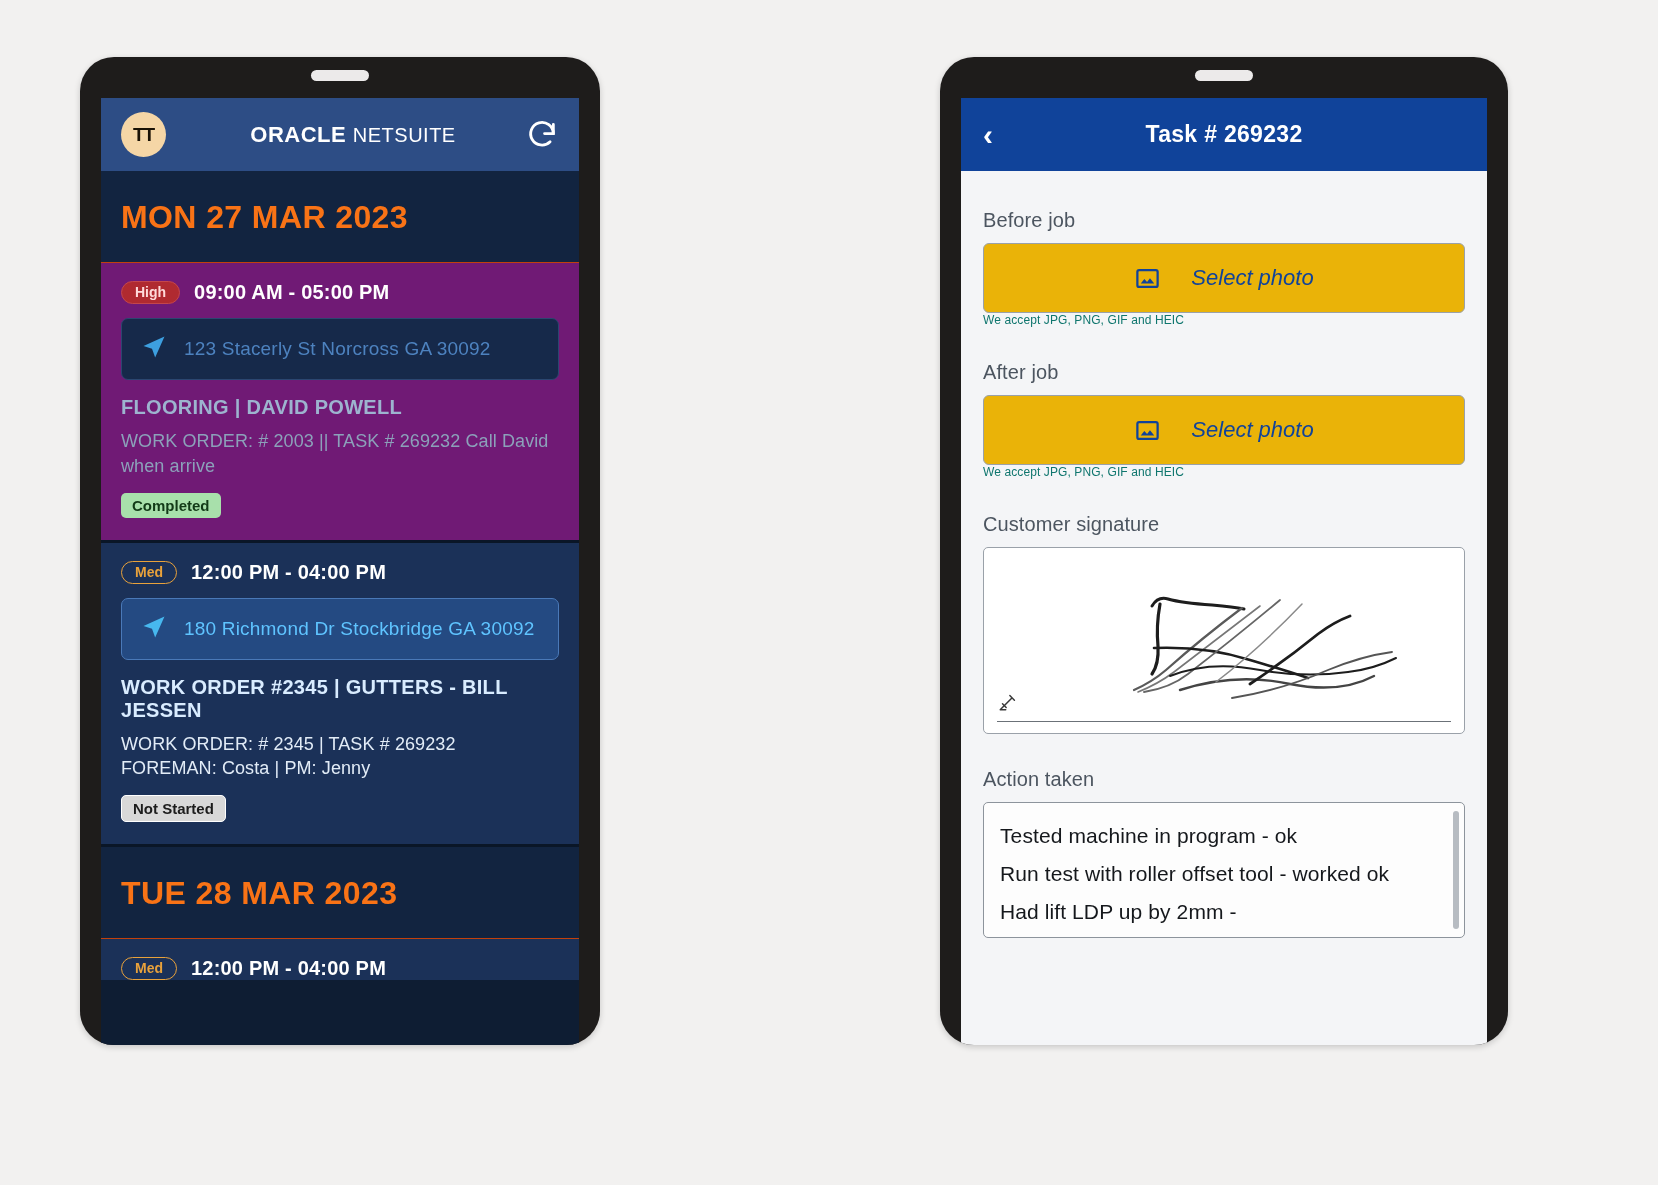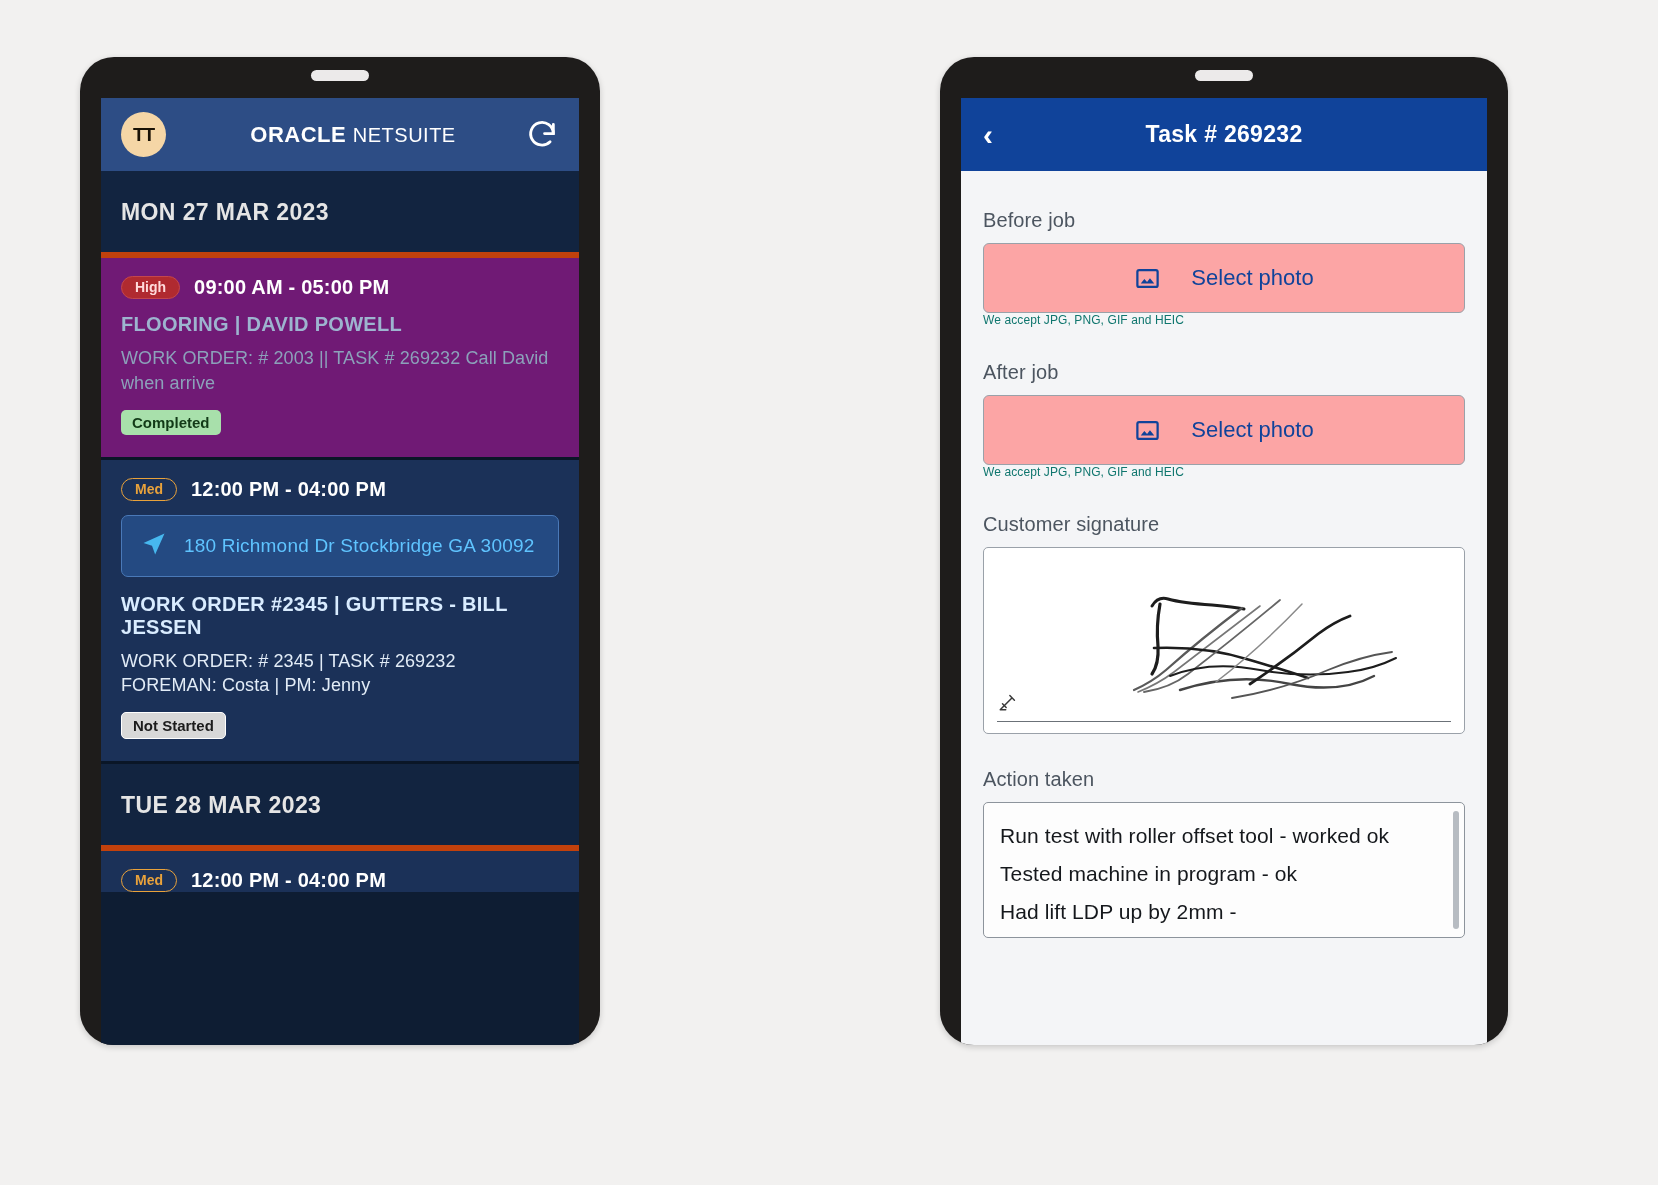--- a/index.html
+++ b/index.html
@@ -55,10 +55,10 @@
 
   .day-header{
     background:#122440;
-    color:#e5e5e5;
-    font-size:23px;font-weight:bold;letter-spacing:.4px;
+    color:#f97316;
+    font-size:32px;font-weight:bold;letter-spacing:.4px;
     padding:28px 20px 26px 20px;
-    border-bottom:6px solid #c2410c;
+    border-bottom:1px solid #c2410c;
   }
 
   .task-card{padding:18px 20px 22px 20px;}

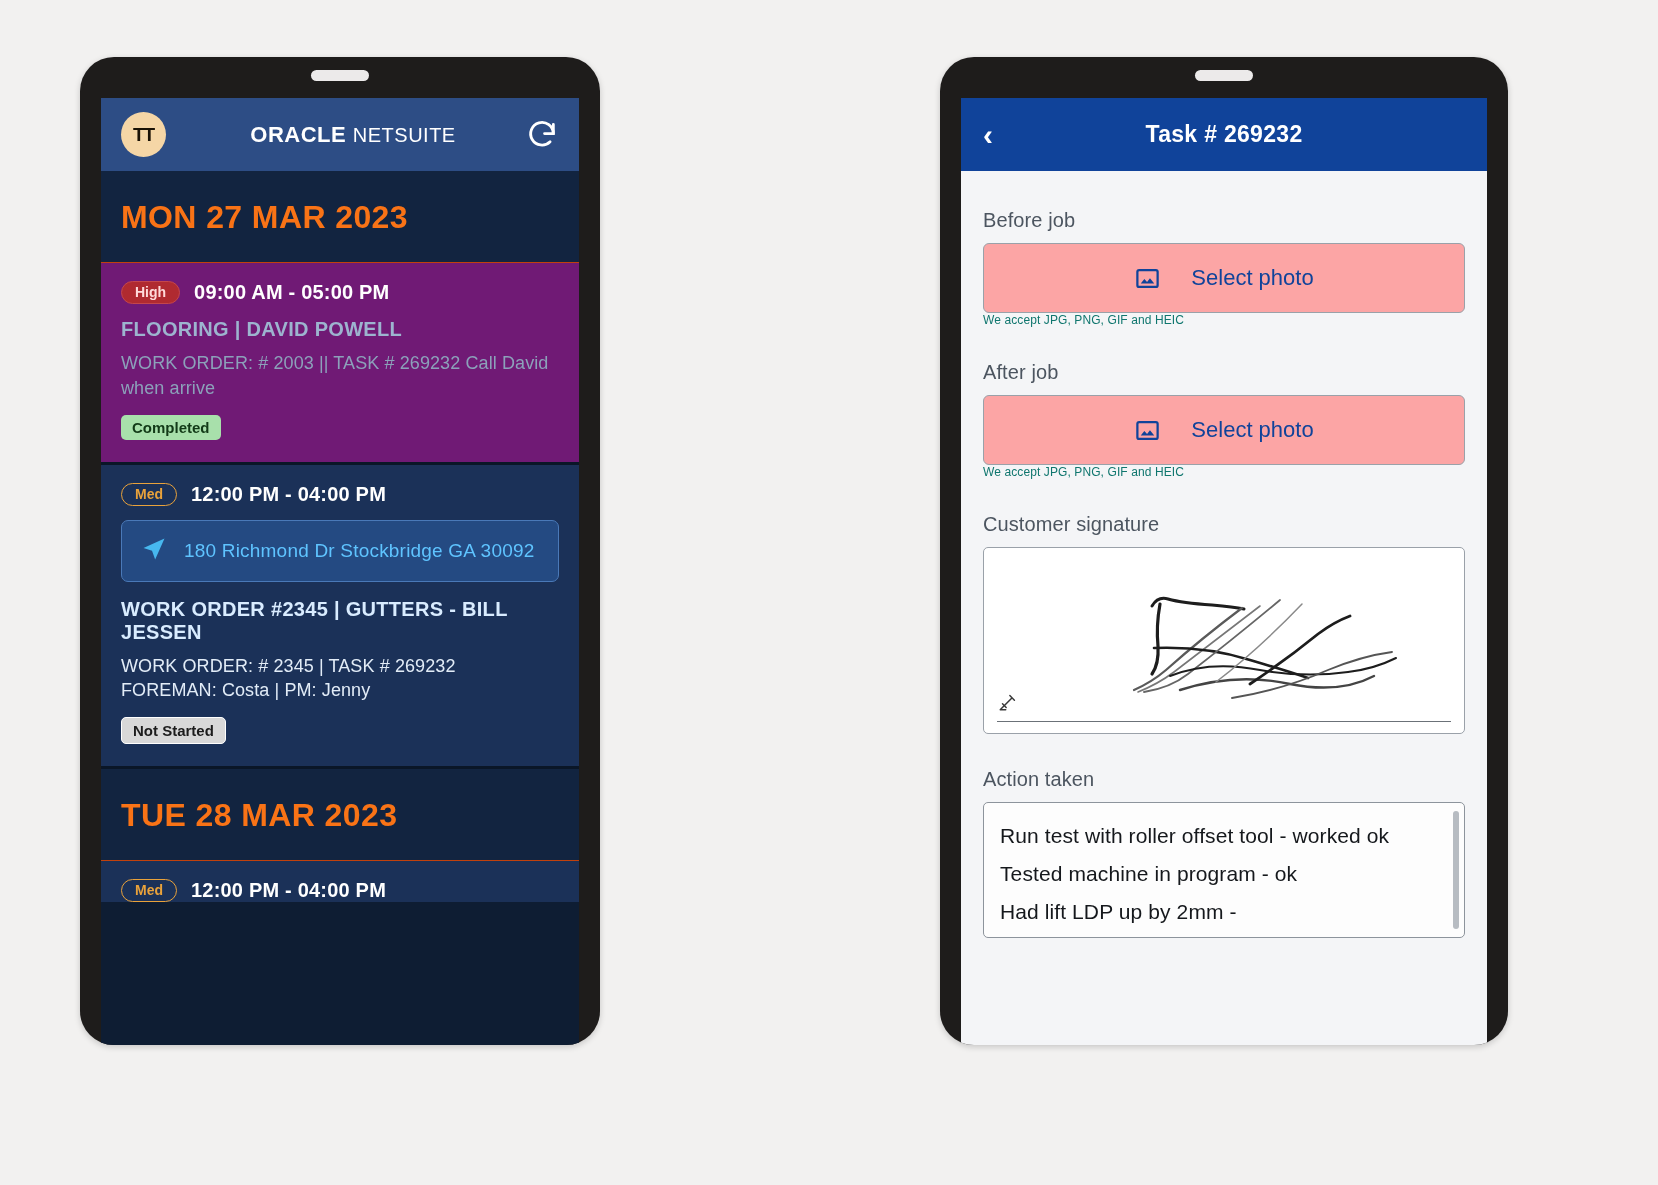--- a/index.html
+++ b/index.html
@@ -116,8 +116,8 @@
   .tk-body{flex:1;padding:38px 22px 0 22px;overflow:hidden;}
   .field-label{color:#4c5560;font-size:20px;margin-bottom:11px;letter-spacing:.1px;}
   .sel-photo{
-    border:1px solid #9aa1a9;border-radius:6px;background:#fca5a5;
-    height:68px;display:flex;align-items:center;justify-content:center;gap:30px;
+    border:1px solid #9aa1a9;border-radius:6px;background:#eab308;
+    height:68px;display:flex;align-items:center;justify-content:center;gap:30px;font-style:italic;
   }
   .photo-icon svg{display:block;}
   .sel-photo-label{color:#10439a;font-size:22px;}

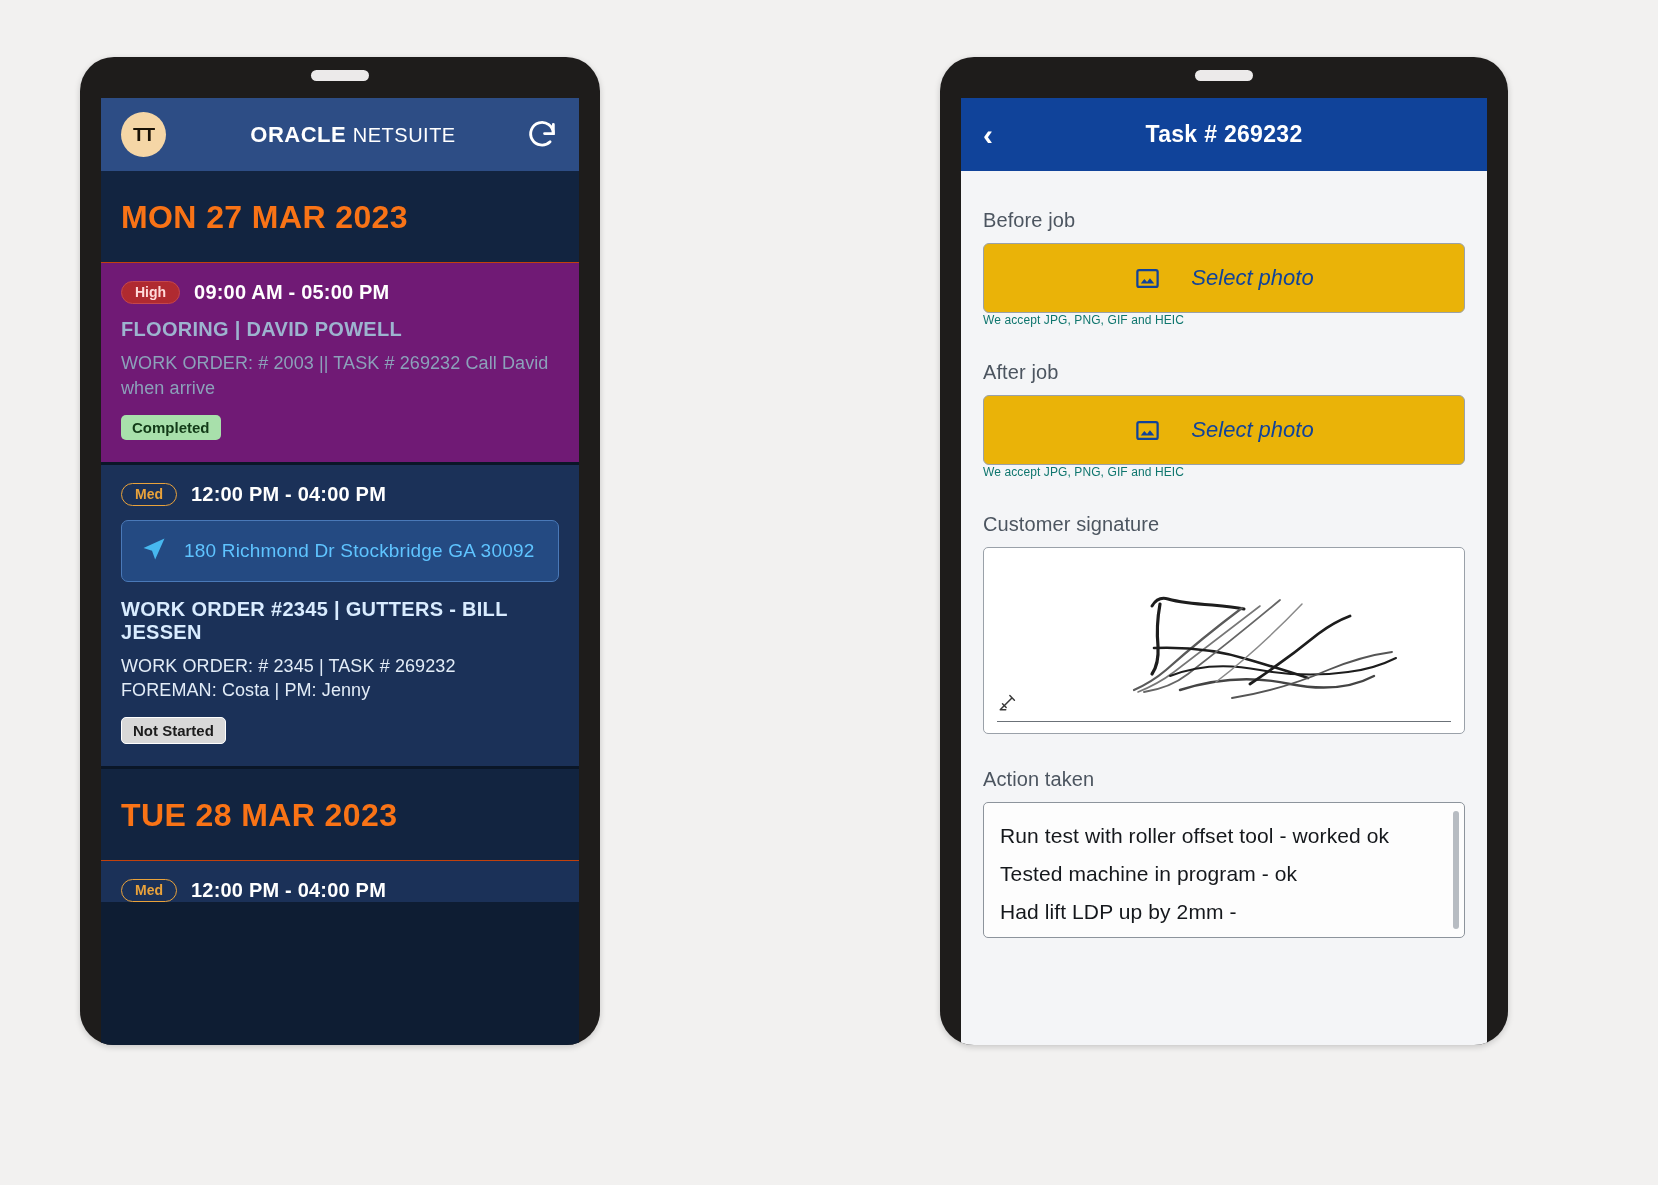--- a/index.html
+++ b/index.html
@@ -170,6 +170,14 @@
         <div class="task-top">
           <span class="chip high">High</span>
           <span class="task-time">09:00 AM - 05:00 PM</span>
+        </div>
+        <div class="addr-box dim">
+          <span class="nav-arrow">
+            <svg width="28" height="28" viewBox="0 0 24 24" fill="#3d9fe0">
+                <path d="M21 3 3 11.2l7.3 2.4L13 21z"></path>
+              </svg>
+          </span>
+          <span class="addr-text">123 Stacerly St Norcross GA 30092</span>
         </div>
         <div class="title-line dim">FLOORING  |  DAVID POWELL</div>
         <div class="meta-line dim">WORK ORDER: # 2003 || TASK # 269232 Call David when arrive</div>

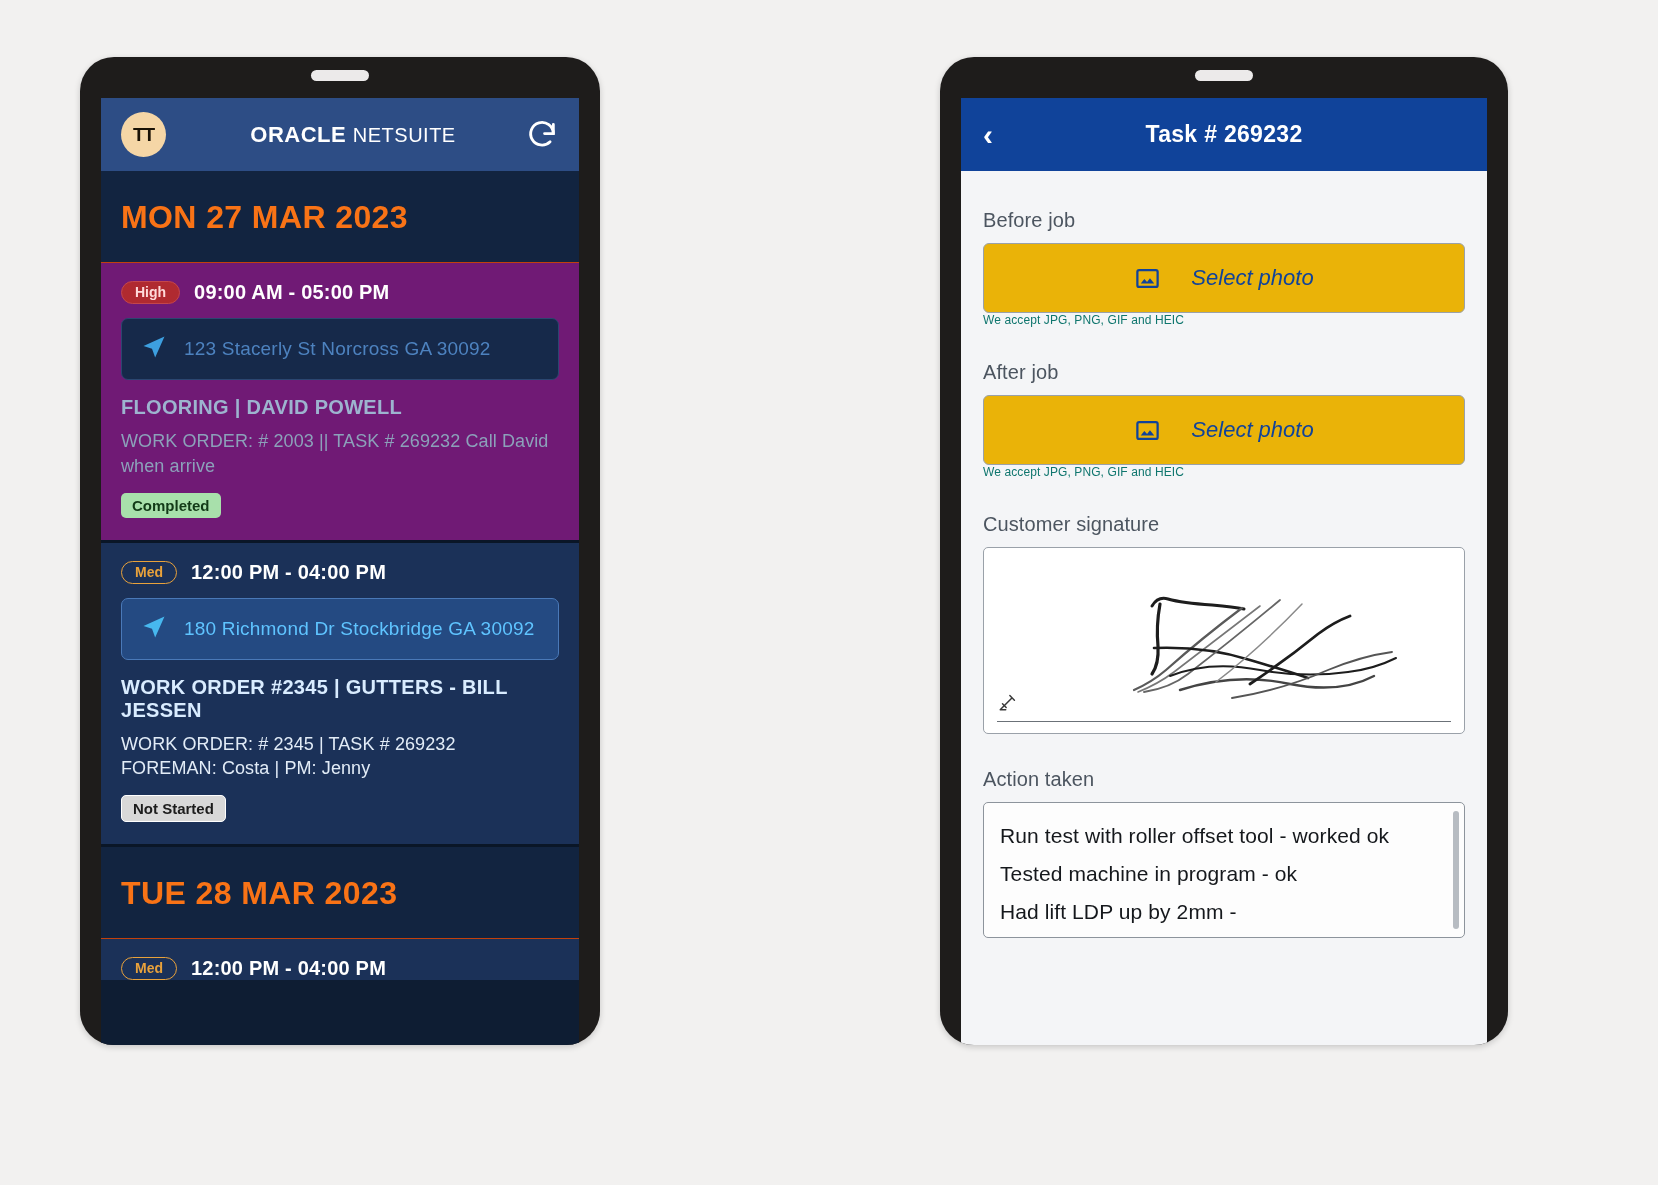--- a/index.html
+++ b/index.html
@@ -292,8 +292,8 @@
 
         <div class="field-label">Action taken</div>
         <div class="action-box">
+          <div class="action-line">Tested machine in program - ok</div>
           <div class="action-line">Run test with roller offset tool - worked ok</div>
-          <div class="action-line">Tested machine in program - ok</div>
           <div class="action-line">Had lift LDP up by 2mm -</div>
           <div class="action-scroll"></div>
         </div>

